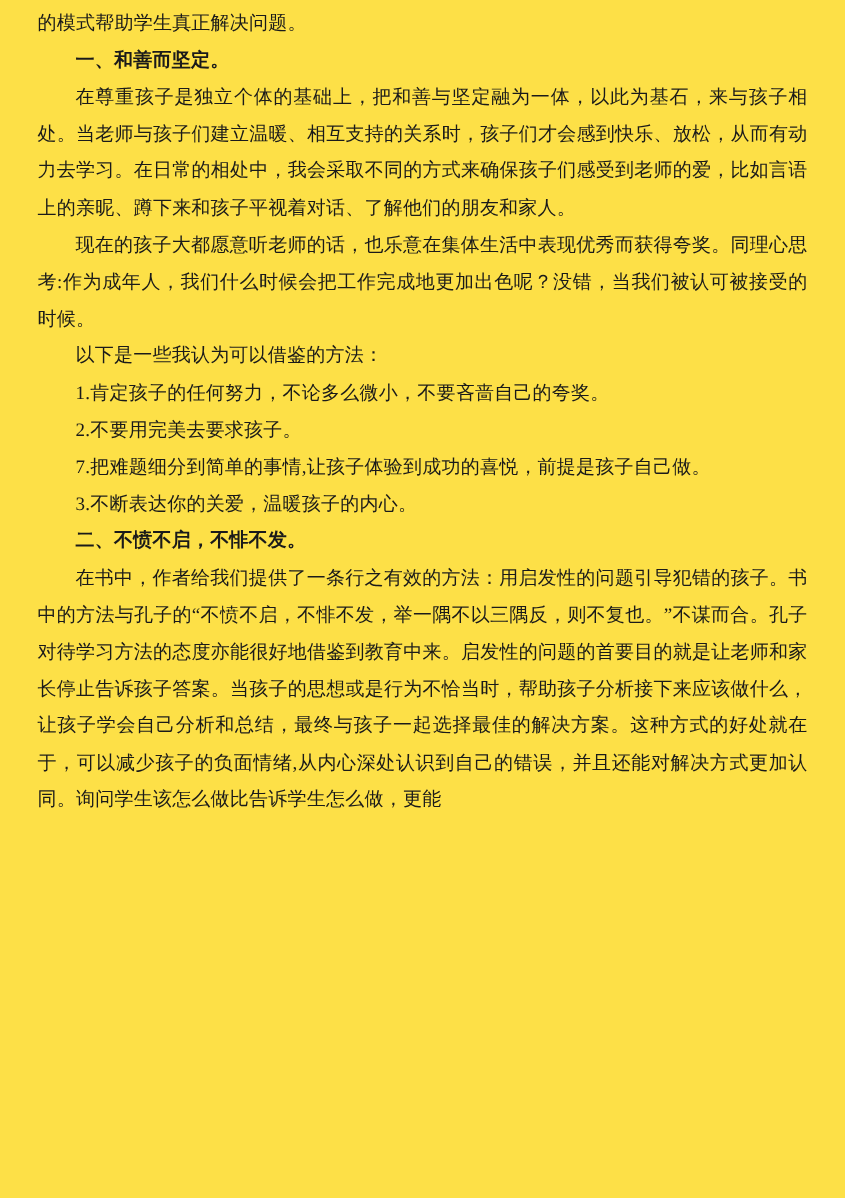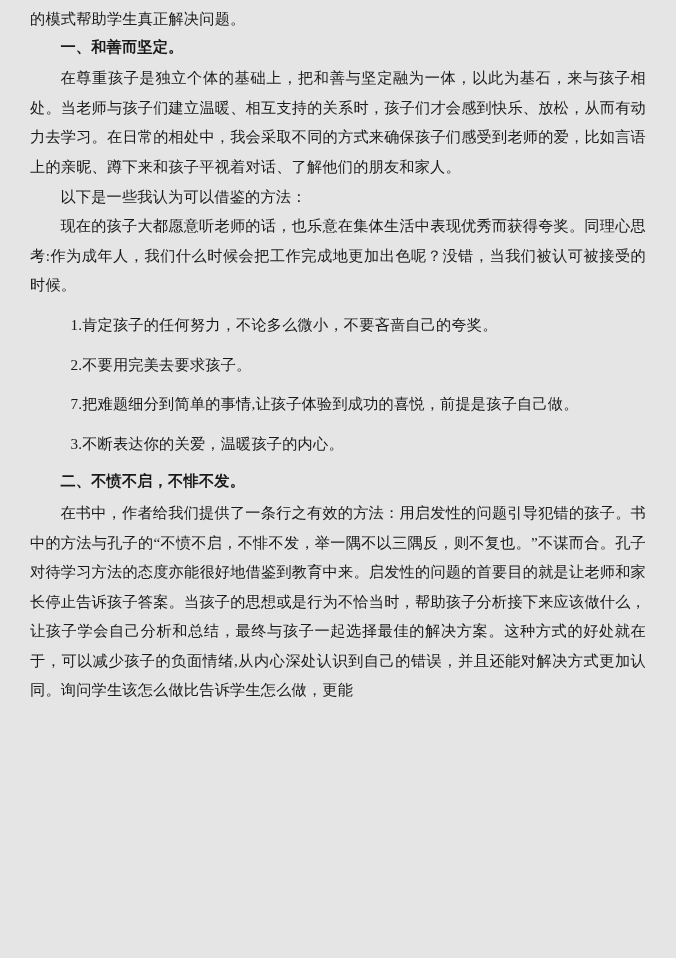--- a/index.html
+++ b/index.html
@@ -20,7 +20,7 @@
     height: 958px;
     box-sizing: border-box;
     padding: 4px 30px 0 30px;
-    background: #e5e5e5;
+    background: #fde047;
   }
   .para {
     font-size: 15.2px;

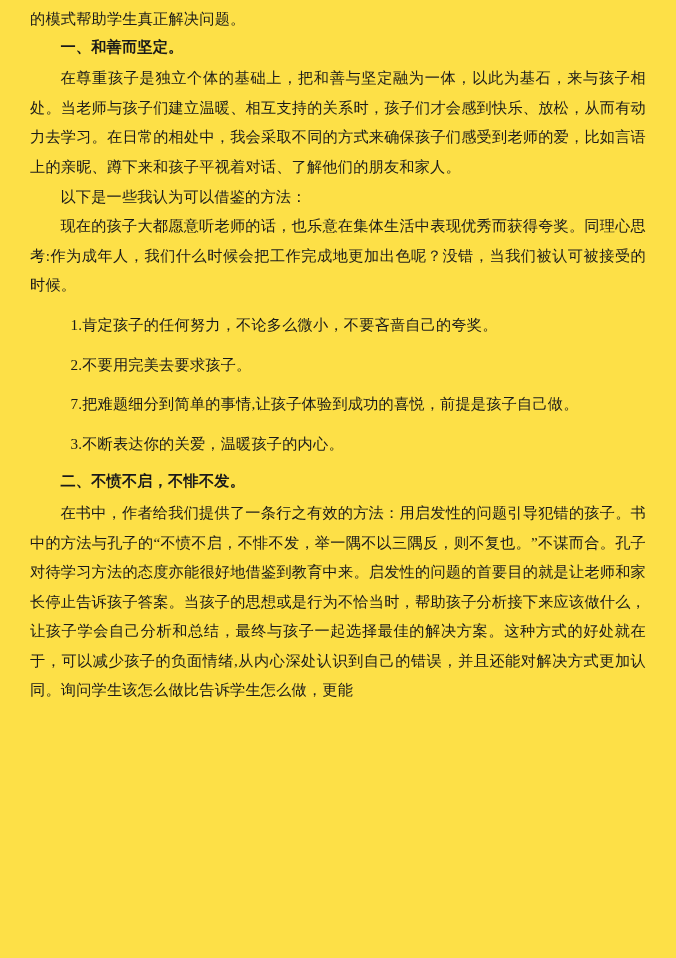--- a/index.html
+++ b/index.html
@@ -40,7 +40,6 @@
     text-indent: 2em;
     margin: 0;
     letter-spacing: 0.2px;
-    font-family: Liberation Mono, monospace;
   }
   .list-item {
     font-size: 15.2px;

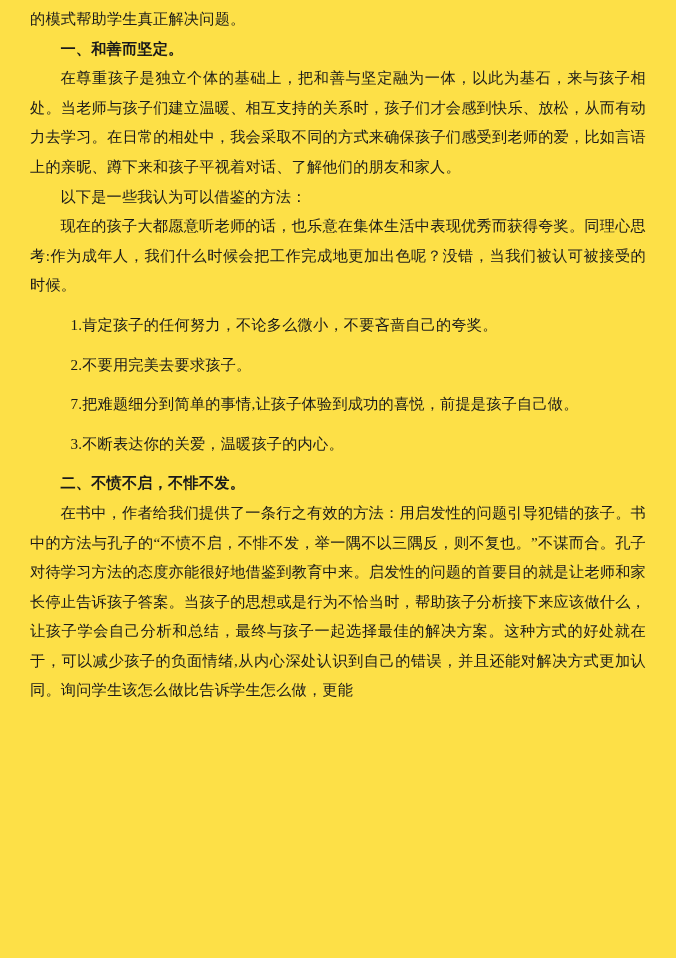--- a/index.html
+++ b/index.html
@@ -58,8 +58,8 @@
   <p class="para">的模式帮助学生真正解决问题。</p>
   <p class="heading">一、和善而坚定。</p>
   <p class="para indent">在尊重孩子是独立个体的基础上，把和善与坚定融为一体，以此为基石，来与孩子相处。当老师与孩子们建立温暖、相互支持的关系时，孩子们才会感到快乐、放松，从而有动力去学习。在日常的相处中，我会采取不同的方式来确保孩子们感受到老师的爱，比如言语上的亲昵、蹲下来和孩子平视着对话、了解他们的朋友和家人。</p>
+  <p class="para indent">现在的孩子大都愿意听老师的话，也乐意在集体生活中表现优秀而获得夸奖。同理心思考:作为成年人，我们什么时候会把工作完成地更加出色呢？没错，当我们被认可被接受的时候。</p>
   <p class="para indent">以下是一些我认为可以借鉴的方法：</p>
-  <p class="para indent">现在的孩子大都愿意听老师的话，也乐意在集体生活中表现优秀而获得夸奖。同理心思考:作为成年人，我们什么时候会把工作完成地更加出色呢？没错，当我们被认可被接受的时候。</p>
   <p class="list-item">1.肯定孩子的任何努力，不论多么微小，不要吝啬自己的夸奖。</p>
   <p class="list-item">2.不要用完美去要求孩子。</p>
   <p class="list-item">7.把难题细分到简单的事情,让孩子体验到成功的喜悦，前提是孩子自己做。</p>

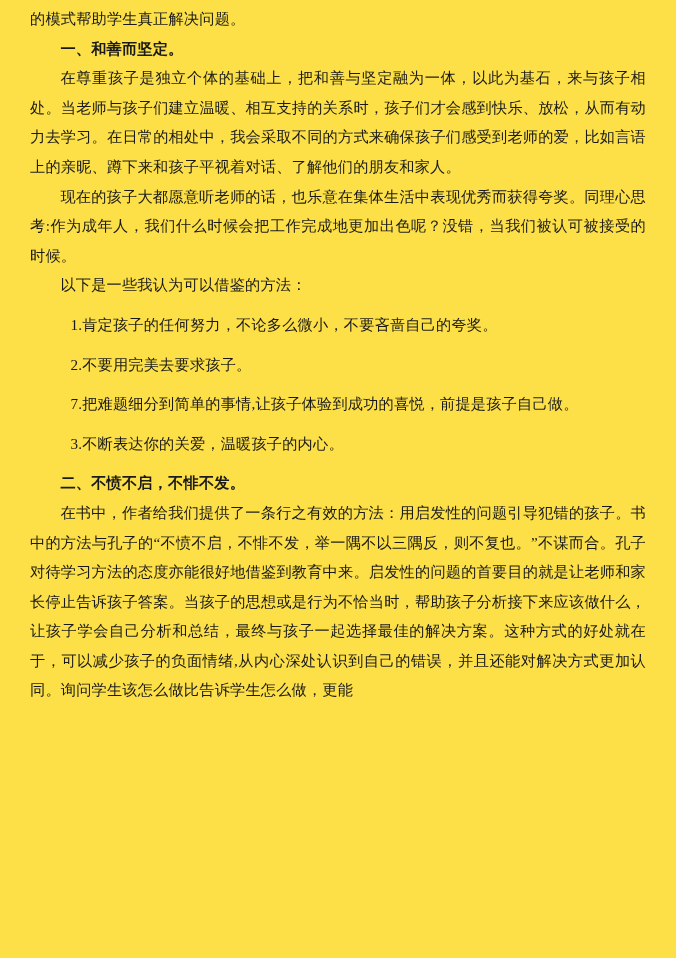--- a/index.html
+++ b/index.html
@@ -45,7 +45,7 @@
     font-size: 15.2px;
     line-height: 29.6px;
     text-indent: 2em;
-    margin: 10px;
+    margin: 0;
     text-align: justify;
     text-justify: inter-ideograph;
     letter-spacing: 0.2px;

